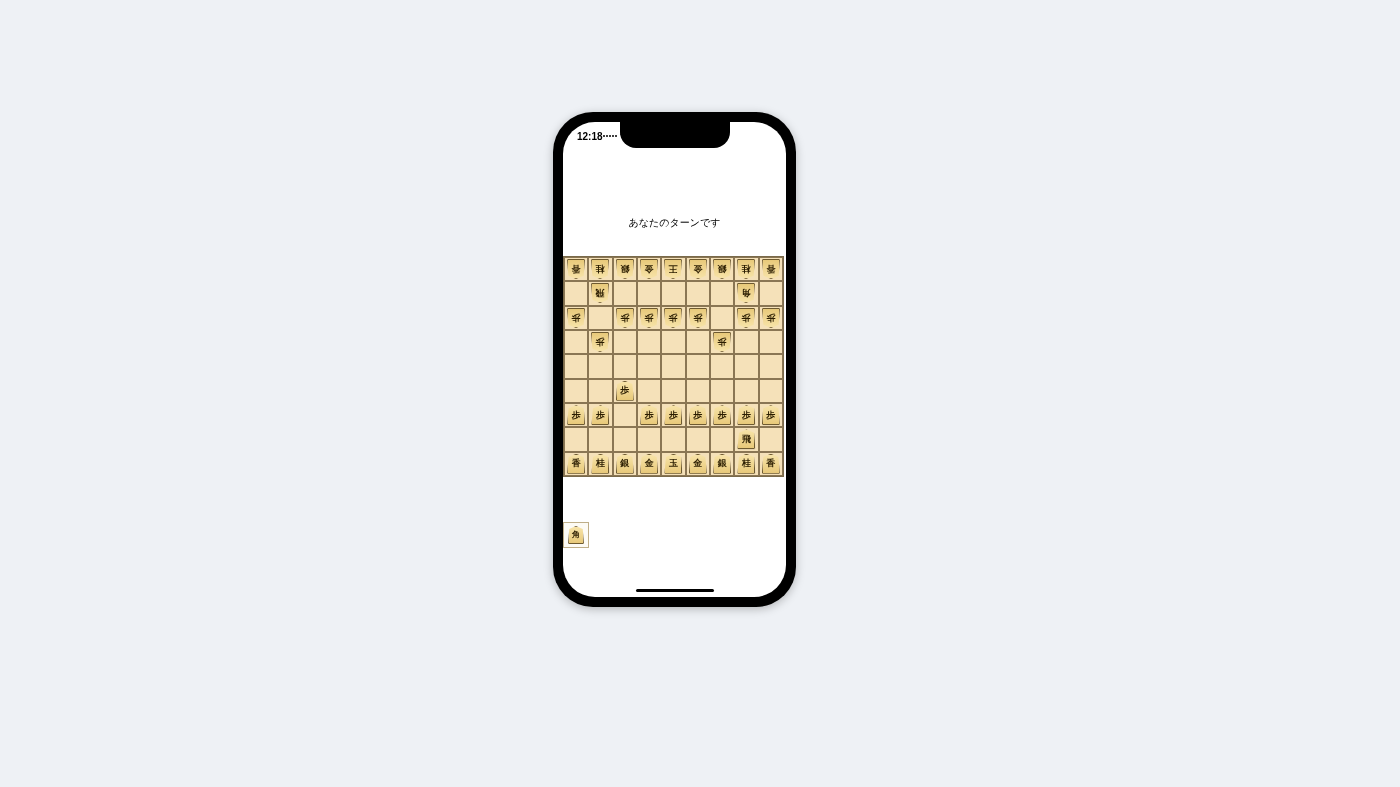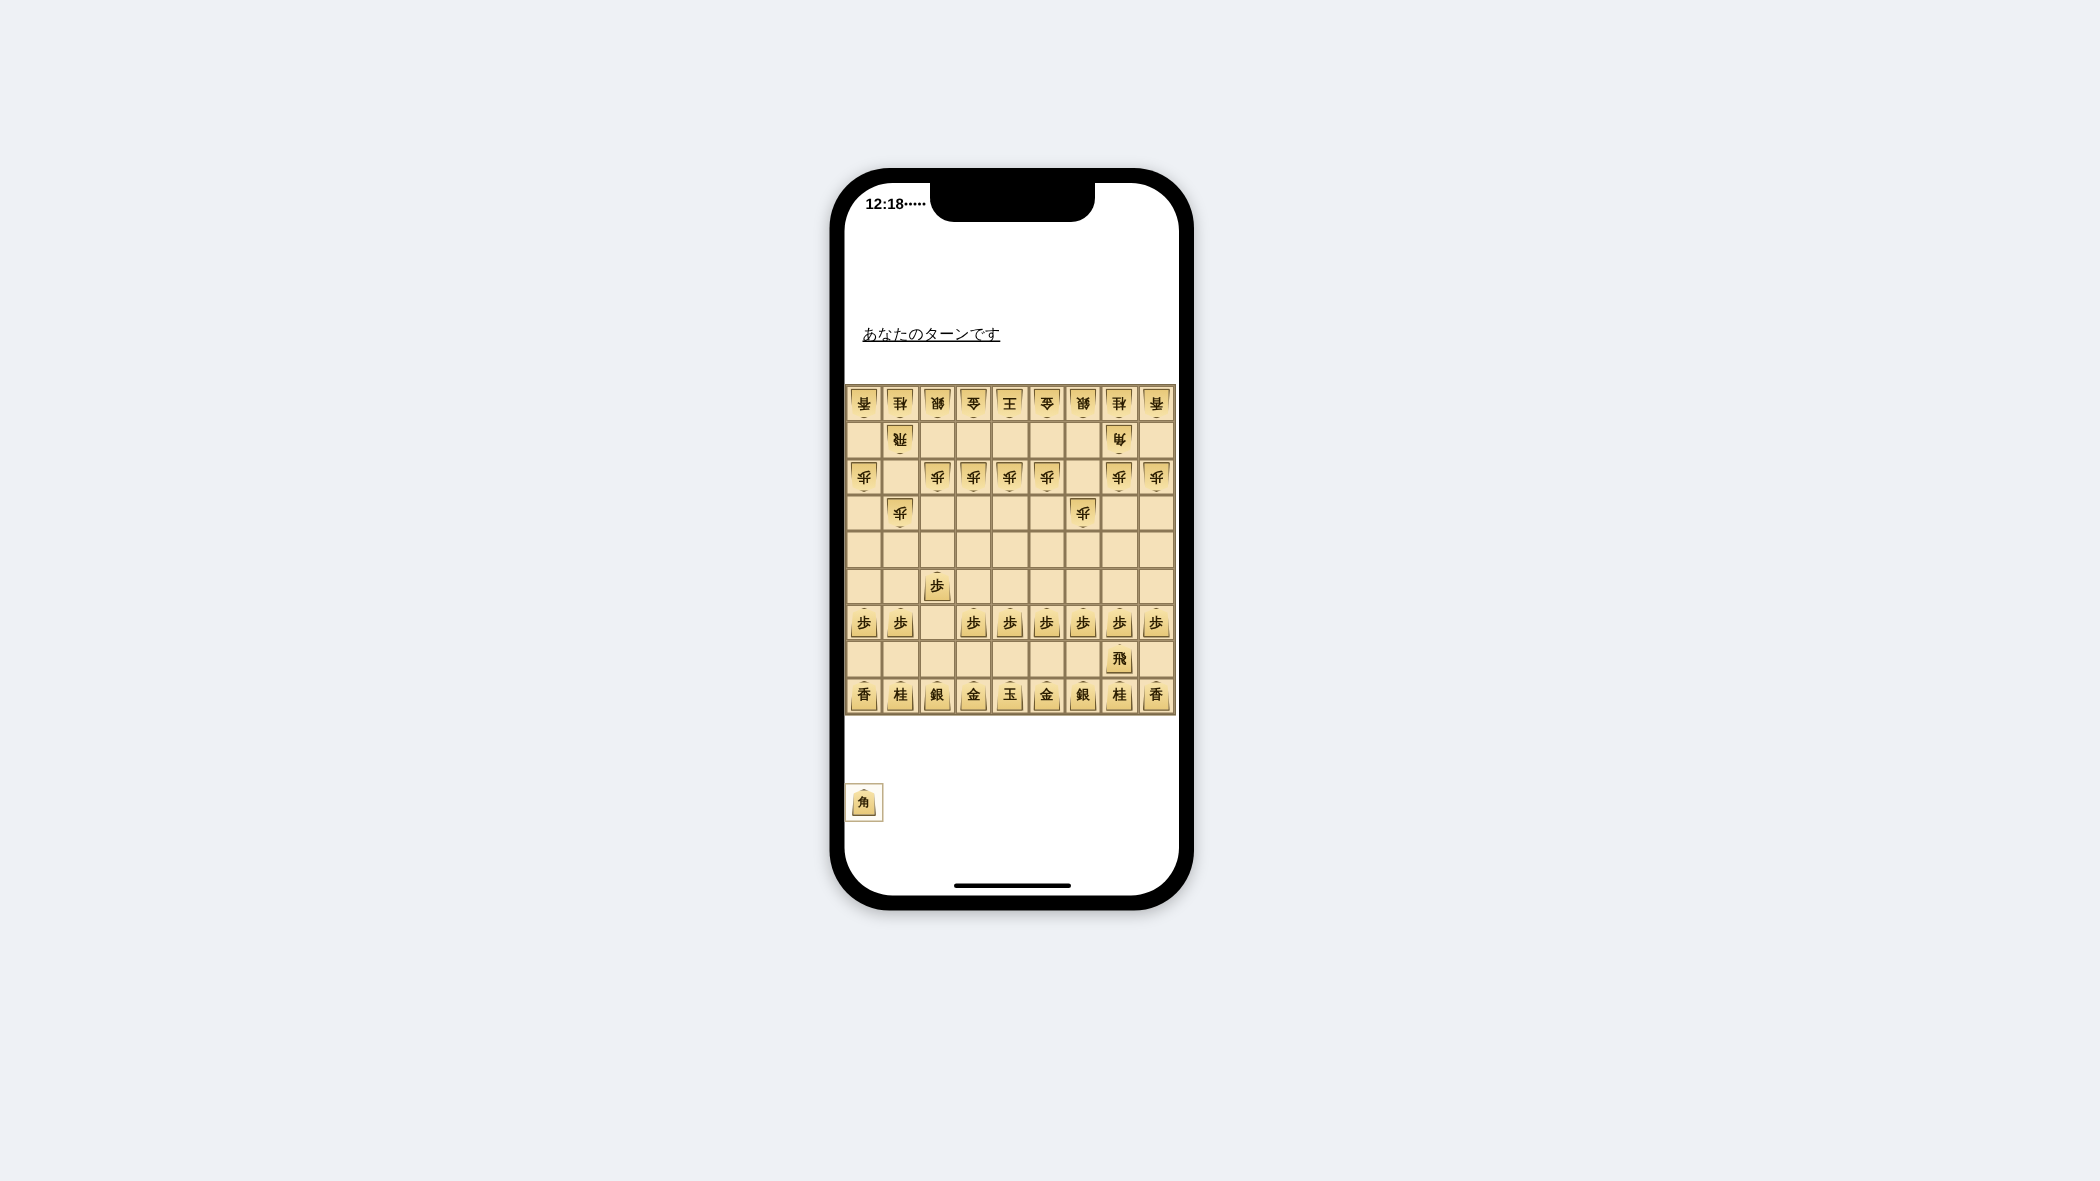--- a/index.html
+++ b/index.html
@@ -17,7 +17,7 @@
   .batt::after{content:"";position:absolute;right:-3px;top:2px;width:1.5px;height:3px;background:#000;border-radius:0 1px 1px 0;}
   .batt-fill{position:absolute;left:1px;top:1px;bottom:1px;width:11px;background:#000;border-radius:1px;}
 
-  .turn-msg{position:absolute;top:94px;left:12px;right:0;text-align:left;font-size:10px;color:#000;text-decoration:underline;}
+  .turn-msg{position:absolute;top:94px;left:0;right:0;text-align:center;font-size:10px;color:#000;}
 
   
   .board{position:absolute;left:0;top:134px;width:219px;height:219px;display:grid;grid-template-columns:repeat(9,1fr);grid-template-rows:repeat(9,1fr);background:#f5e1b9;border:1px solid #7a6a4a;}

